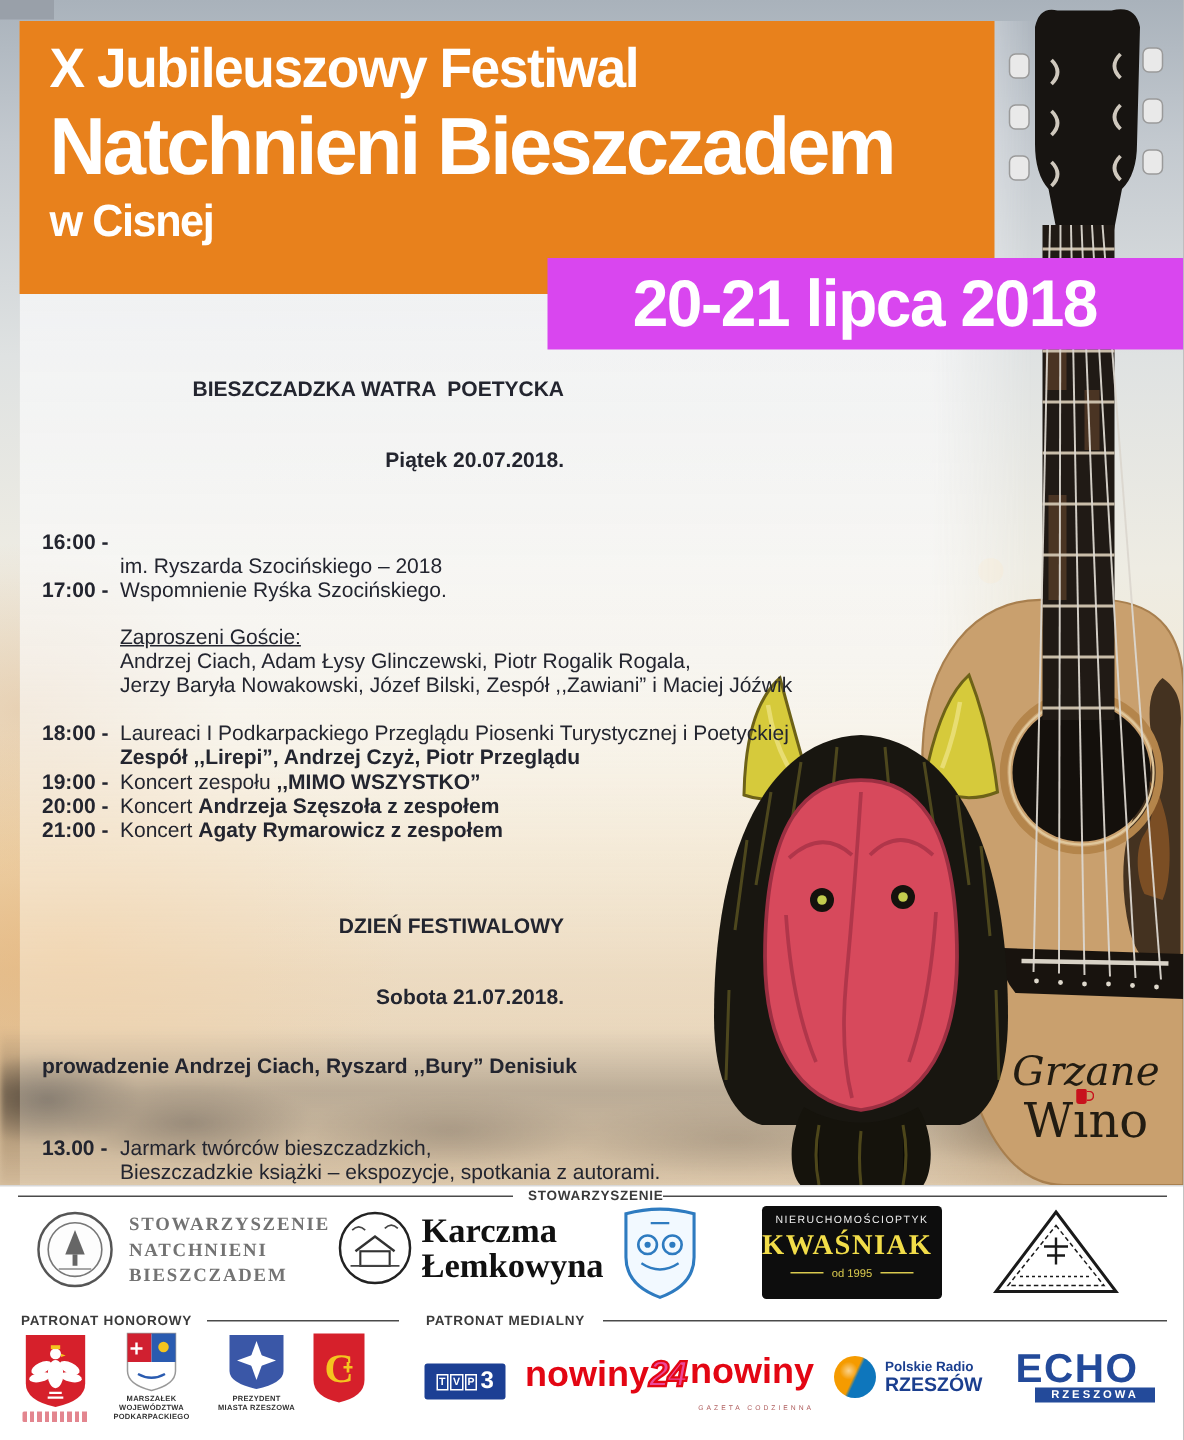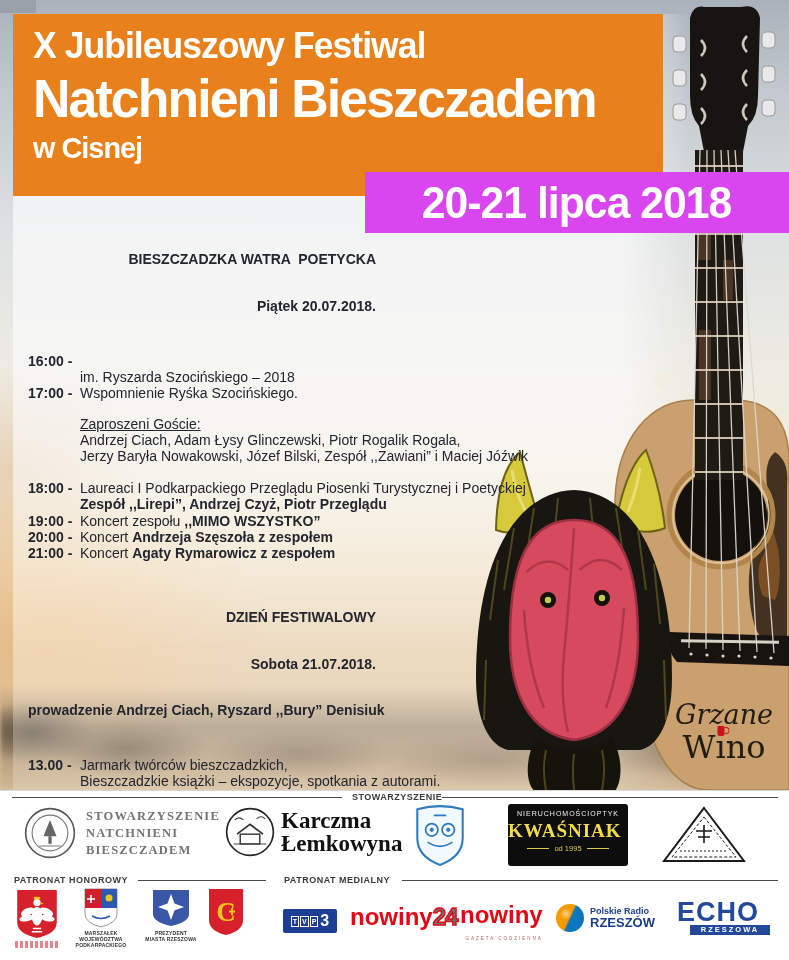--- a/index.html
+++ b/index.html
@@ -98,7 +98,7 @@
   .tvp3 .tl span{border:1px solid #fff;font-size:7px;line-height:9px;padding:0 1px;font-weight:bold;}
   .tvp3 .t3{font-size:16px;font-weight:bold;}
   .nowiny24{position:absolute;left:350px;top:112px;font-weight:bold;font-size:24px;color:#e30613;}
-  .nowiny24 .n24{color:#737373;-webkit-text-stroke:1.5px #e30613;letter-spacing:-1px;}
+  .nowiny24 .n24{color:#ec4899;-webkit-text-stroke:1.5px #e30613;letter-spacing:-1px;font-style:italic;}
   .nowiny{position:absolute;left:460px;top:112px;font-weight:bold;font-size:24px;color:#e30613;
           line-height:24px;text-align:right;}
   .nowiny .sub{display:block;font-size:4.5px;letter-spacing:2px;color:#b06060;font-weight:normal;}

